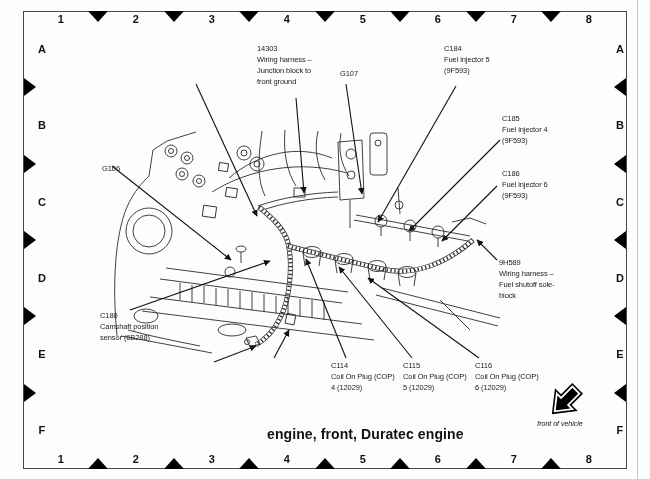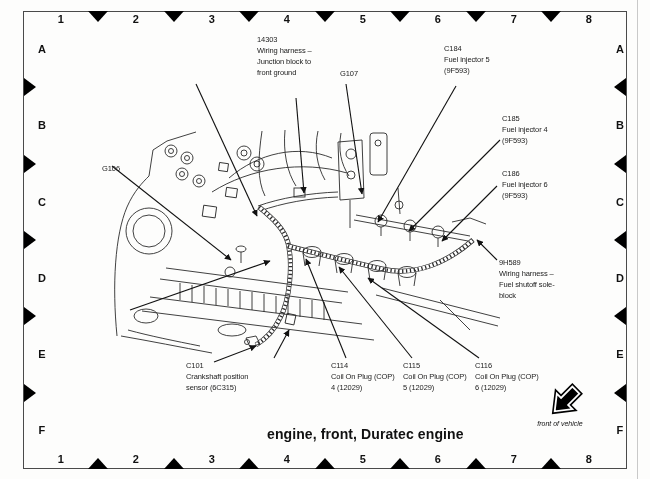--- a/index.html
+++ b/index.html
@@ -215,7 +215,7 @@
     </g>
   </svg>
 
-  <div class="callout" style="left:257px;top:34px">
+  <div class="callout" style="left:257px;top:43px">
     <div>14303</div>
     <div>Wiring harness –</div>
     <div>Junction block to</div>

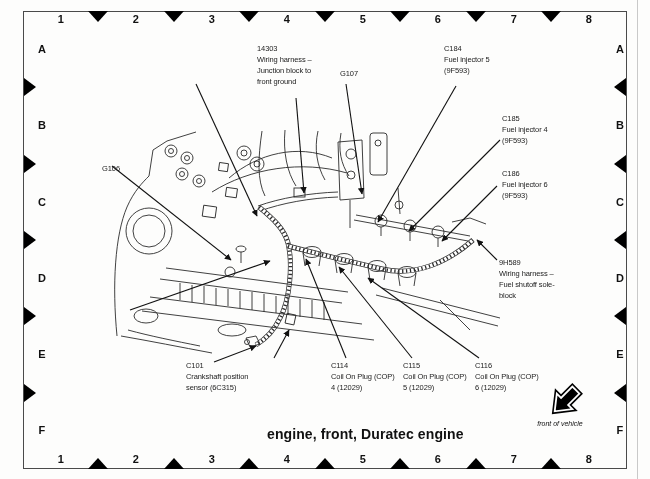--- a/index.html
+++ b/index.html
@@ -248,6 +248,11 @@
   <div class="callout" style="left:102px;top:163px">
     <div>G106</div>
   </div>
+  <div class="callout" style="left:100px;top:310px">
+    <div>C180</div>
+    <div>Camshaft position</div>
+    <div>sensor (6B288)</div>
+  </div>
   <div class="callout" style="left:186px;top:360px">
     <div>C101</div>
     <div>Crankshaft position</div>

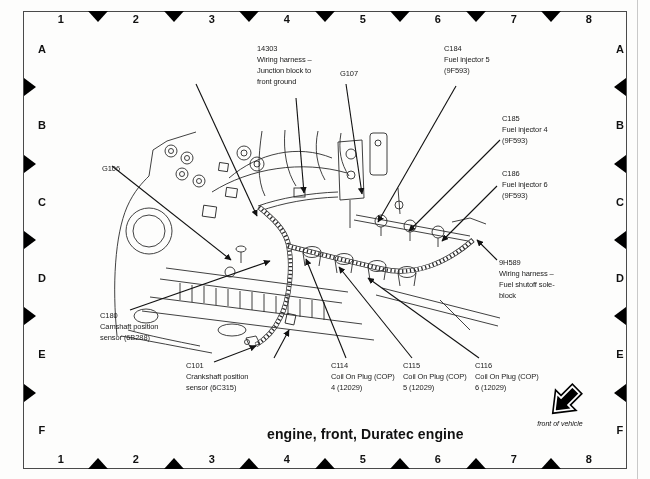--- a/index.html
+++ b/index.html
@@ -253,11 +253,6 @@
     <div>Camshaft position</div>
     <div>sensor (6B288)</div>
   </div>
-  <div class="callout" style="left:186px;top:360px">
-    <div>C101</div>
-    <div>Crankshaft position</div>
-    <div>sensor (6C315)</div>
-  </div>
   <div class="callout" style="left:331px;top:360px">
     <div>C114</div>
     <div>Coil On Plug (COP)</div>

